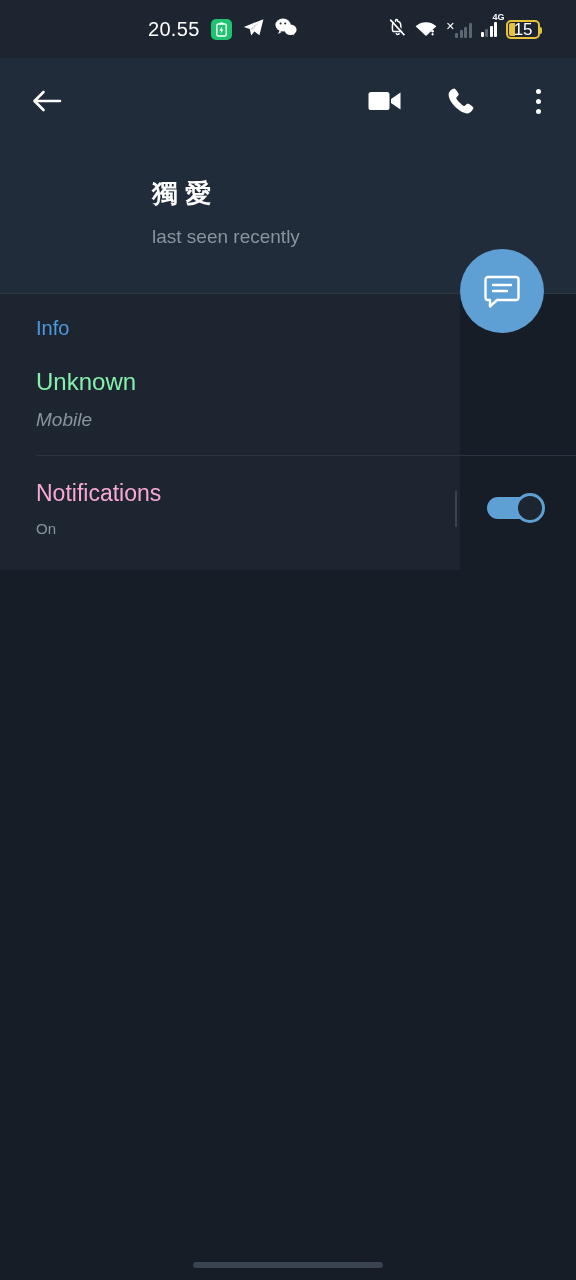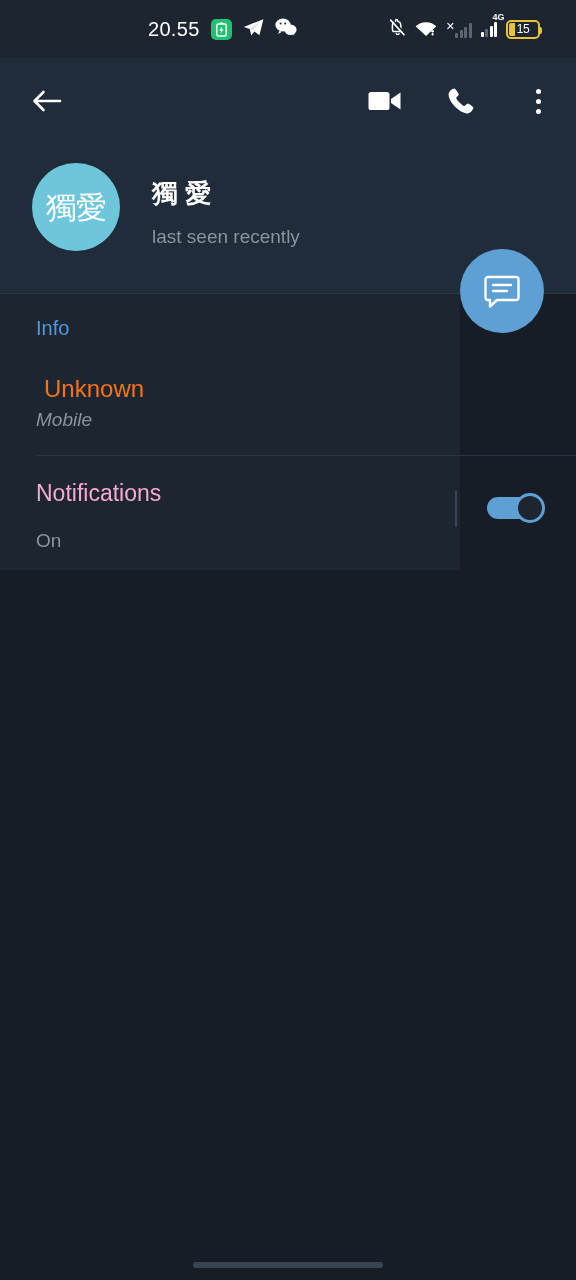--- a/index.html
+++ b/index.html
@@ -60,7 +60,7 @@
     background:#e8c23b; border-radius:2px 0 0 2px;
   }
   .battery .num {
-    position:relative; font-size:12px; color:#ffffff; line-height:1; z-index:2;
+    position:relative; font-size:17px; color:#ffffff; line-height:1; z-index:2;
     letter-spacing:-0.3px;
   }
 

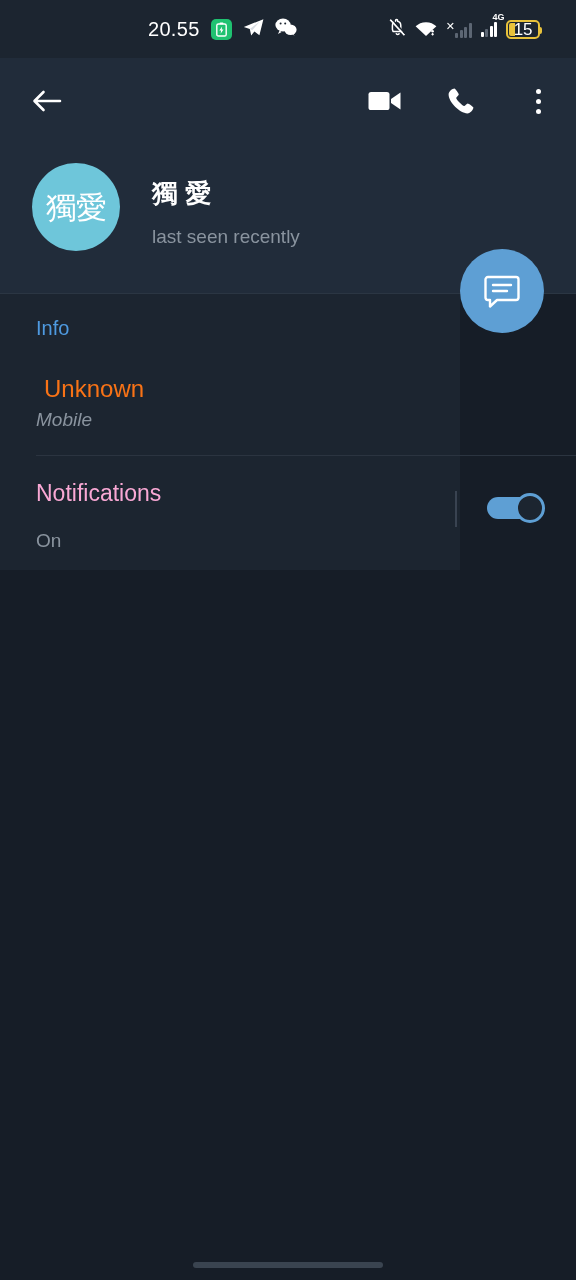--- a/index.html
+++ b/index.html
@@ -280,7 +280,6 @@
   </div>
 
   <div class="profile">
-    <div class="avatar">獨愛</div>
     <div class="p-name">獨 愛</div>
     <div class="p-status">last seen recently</div>
   </div>

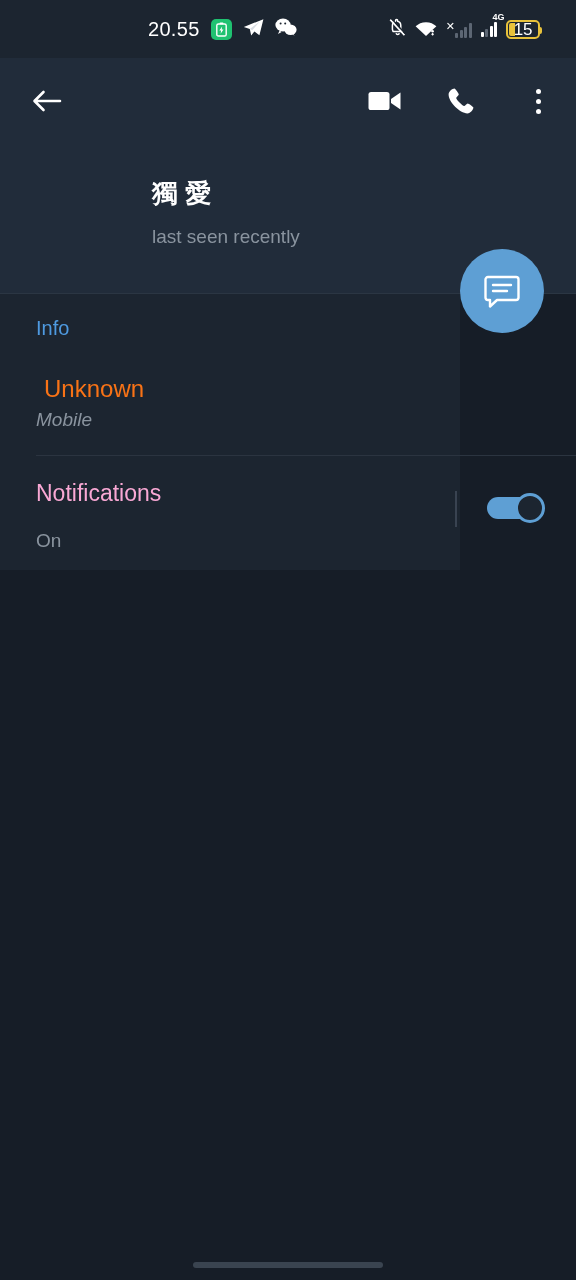--- a/index.html
+++ b/index.html
@@ -129,8 +129,8 @@
     color:#4e9ae0; font-size:20px;
   }
   .row-unknown-title {
-    position:absolute; left:44px; top:74px;
-    color:#f97316; font-size:24px;margin-top:7px;
+    position:absolute; left:36px; top:74px;
+    color:#86efac; font-size:24px;
   }
   .row-unknown-sub {
     position:absolute; left:36px; top:115px;

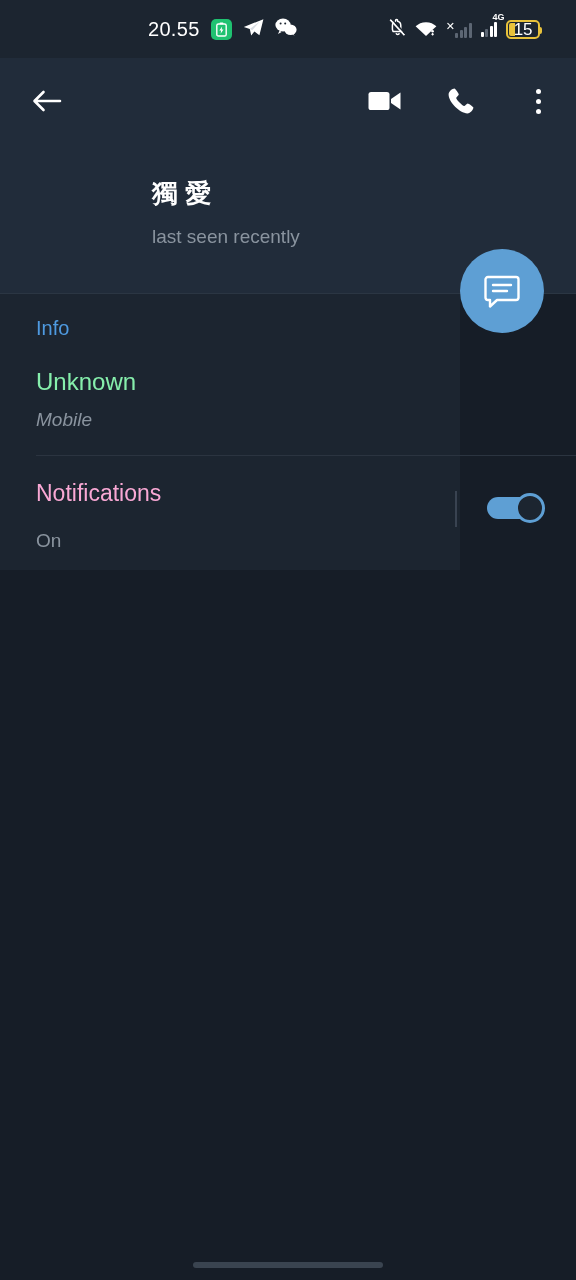--- a/index.html
+++ b/index.html
@@ -145,8 +145,8 @@
     color:#f9a8d4; font-size:23px;
   }
   .row-notif-sub {
-    position:absolute; left:36px; top:236px;
-    color:#8a949f; font-size:19px;
+    position:absolute; left:36px; top:226px;
+    color:#8a949f; font-size:15px;
   }
   .vdivider {
     position:absolute; left:455px; top:197px;

